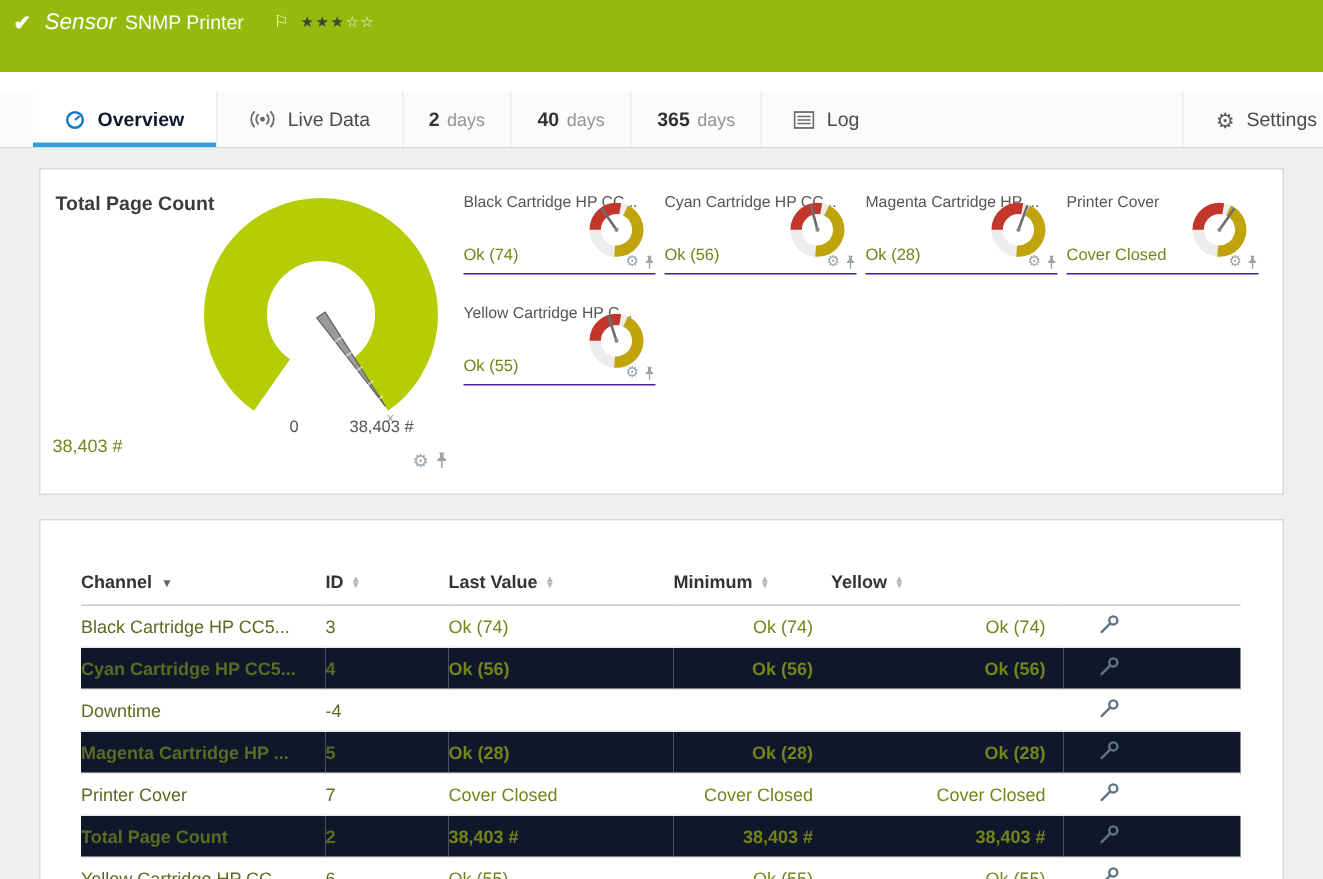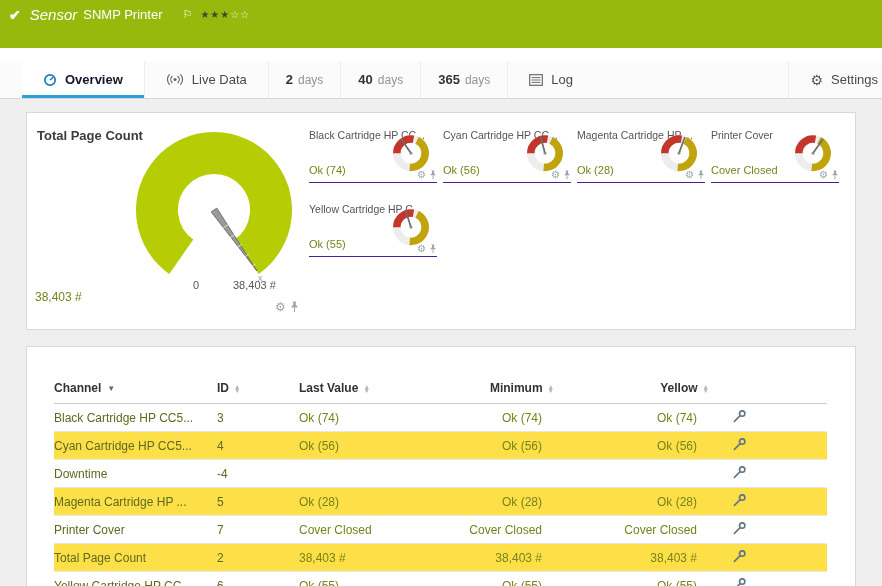--- a/index.html
+++ b/index.html
@@ -58,7 +58,7 @@
   table.channels{width:100%;border-collapse:collapse;table-layout:fixed;}
   th{font-size:12px;color:#333;font-weight:bold;text-align:left;height:30px;
      border-bottom:1px solid #c9c9c9;padding:0;cursor:pointer;}
-  th.ar{text-align:right;}
+  th.ar{text-align:left;}
   td{font-size:12px;height:27px;border-bottom:1px solid #e8e8e8;padding:0;color:#5c6a22;}
   tr.even td{background:#fde047;}
   td.lv{color:#76831a;}

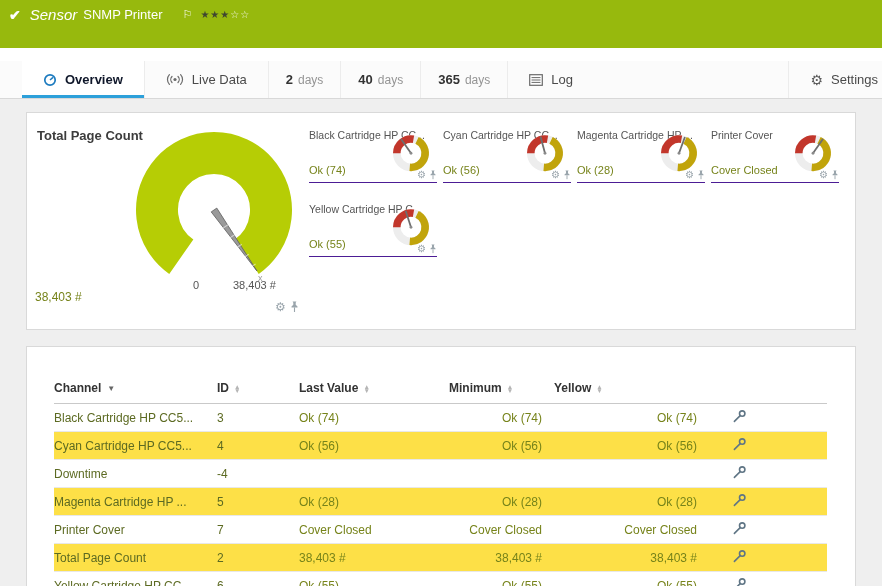--- a/index.html
+++ b/index.html
@@ -60,7 +60,7 @@
      border-bottom:1px solid #c9c9c9;padding:0;cursor:pointer;}
   th.ar{text-align:left;}
   td{font-size:12px;height:27px;border-bottom:1px solid #e8e8e8;padding:0;color:#5c6a22;}
-  tr.even td{background:#fde047;}
+  tr.even td{background:#0f172a;font-weight:bold;}
   td.lv{color:#76831a;}
   td.mn,td.mx{text-align:right;padding-right:12px;color:#76831a;}
   td.ch{cursor:pointer;}

